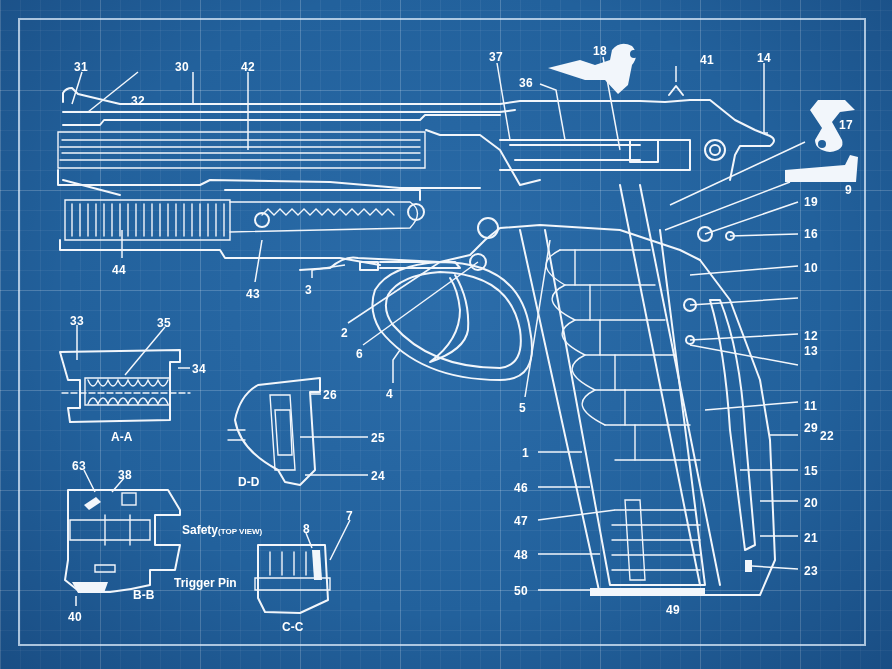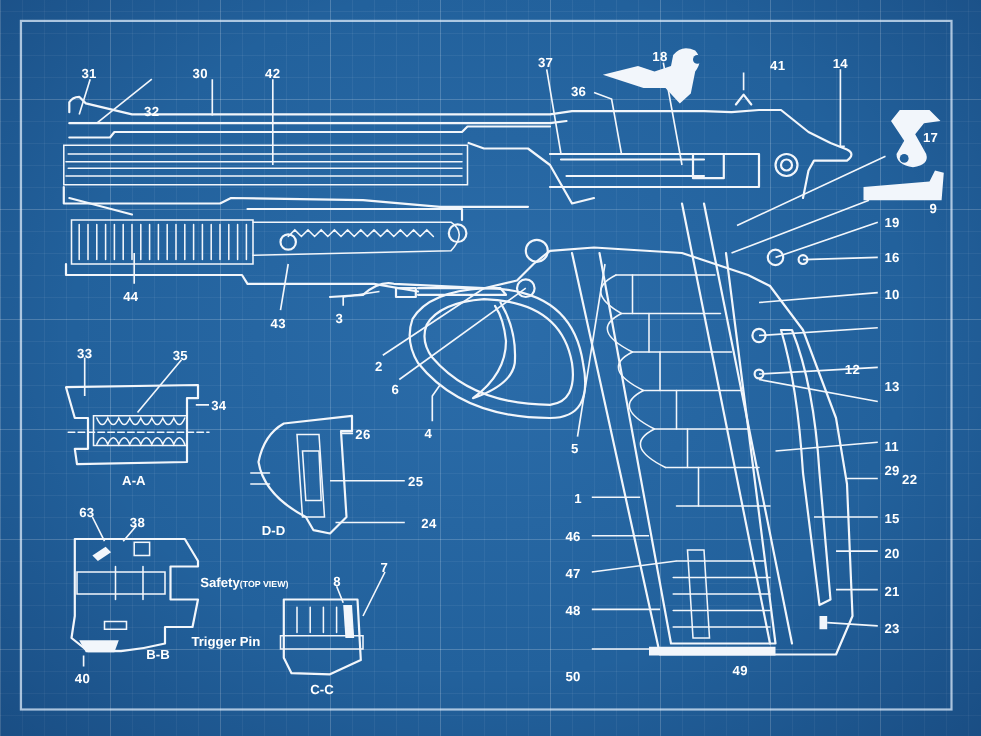--- a/index.html
+++ b/index.html
@@ -177,7 +177,7 @@
       <div class="lbl" style="left: 804px; top: 228px;">16</div>
       <div class="lbl" style="left: 804px; top: 262px;">10</div>
       <div class="lbl" style="left: 804px; top: 297px; margin-top: 48px;">13</div>
-      <div class="lbl" style="left: 768px; top: 330px;">12</div>
+      <div class="lbl" style="left: 804px; top: 330px;">12</div>
       <div class="lbl" style="left: 804px; top: 361px; margin-top: 39px;">11</div>
       <div class="lbl" style="left: 804px; top: 398px; margin-top: 24px;">29</div>
       <div class="lbl" style="left: 804px; top: 430px; margin-left: 16px;">22</div>

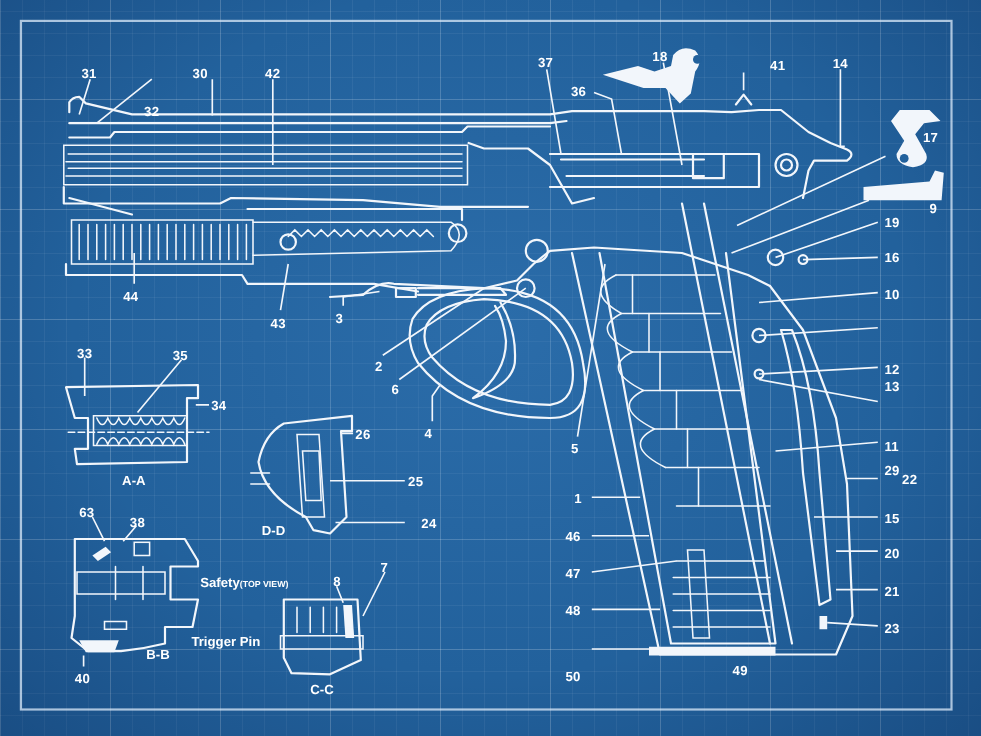--- a/index.html
+++ b/index.html
@@ -196,7 +196,7 @@
       <div class="lbl" style="left: 192px; top: 363px;">34</div>
       <div class="lbl" style="left: 323px; top: 389px;">26</div>
       <div class="lbl" style="left: 371px; top: 432px;">25</div>
-      <div class="lbl" style="left: 383px; top: 470px;">24</div>
+      <div class="lbl" style="left: 371px; top: 470px;">24</div>
       <div class="lbl" style="left: 72px; top: 460px;">63</div>
       <div class="lbl" style="left: 118px; top: 469px;">38</div>
       <div class="lbl" style="left: 303px; top: 523px;">8</div>

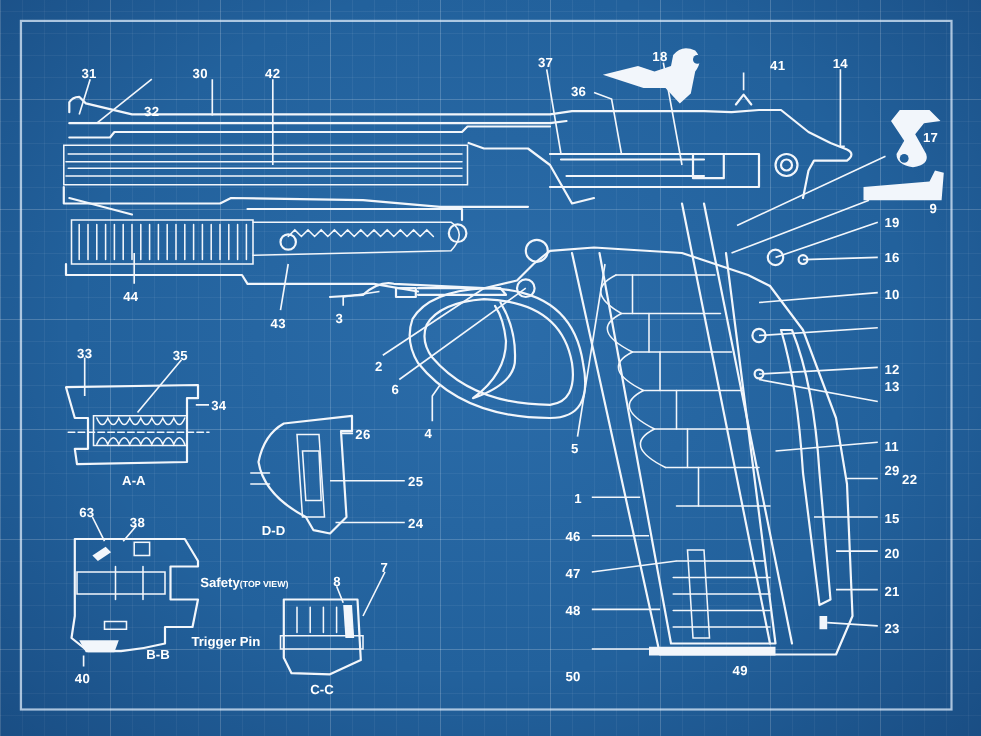--- a/index.html
+++ b/index.html
@@ -189,7 +189,7 @@
       <div class="lbl" style="left: 514px; top: 482px;">46</div>
       <div class="lbl" style="left: 514px; top: 515px;">47</div>
       <div class="lbl" style="left: 514px; top: 549px;">48</div>
-      <div class="lbl" style="left: 514px; top: 585px; margin-top: 24px;">50</div>
+      <div class="lbl" style="left: 514px; top: 585px;">50</div>
       <div class="lbl" style="left: 666px; top: 604px;">49</div>
       <div class="lbl" style="left: 70px; top: 315px;">33</div>
       <div class="lbl" style="left: 157px; top: 317px;">35</div>

